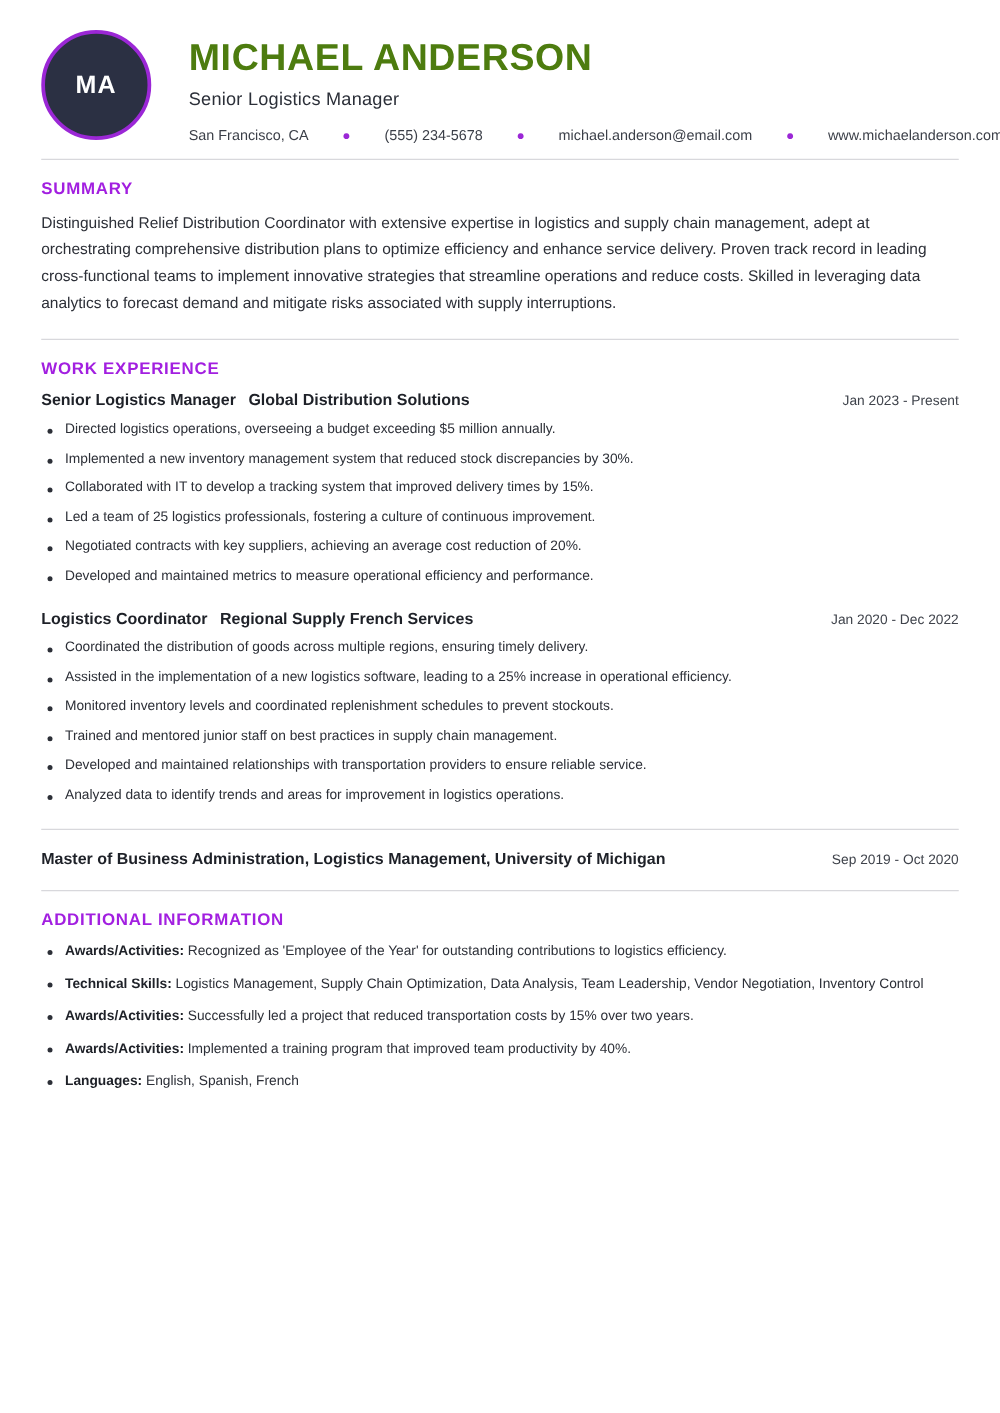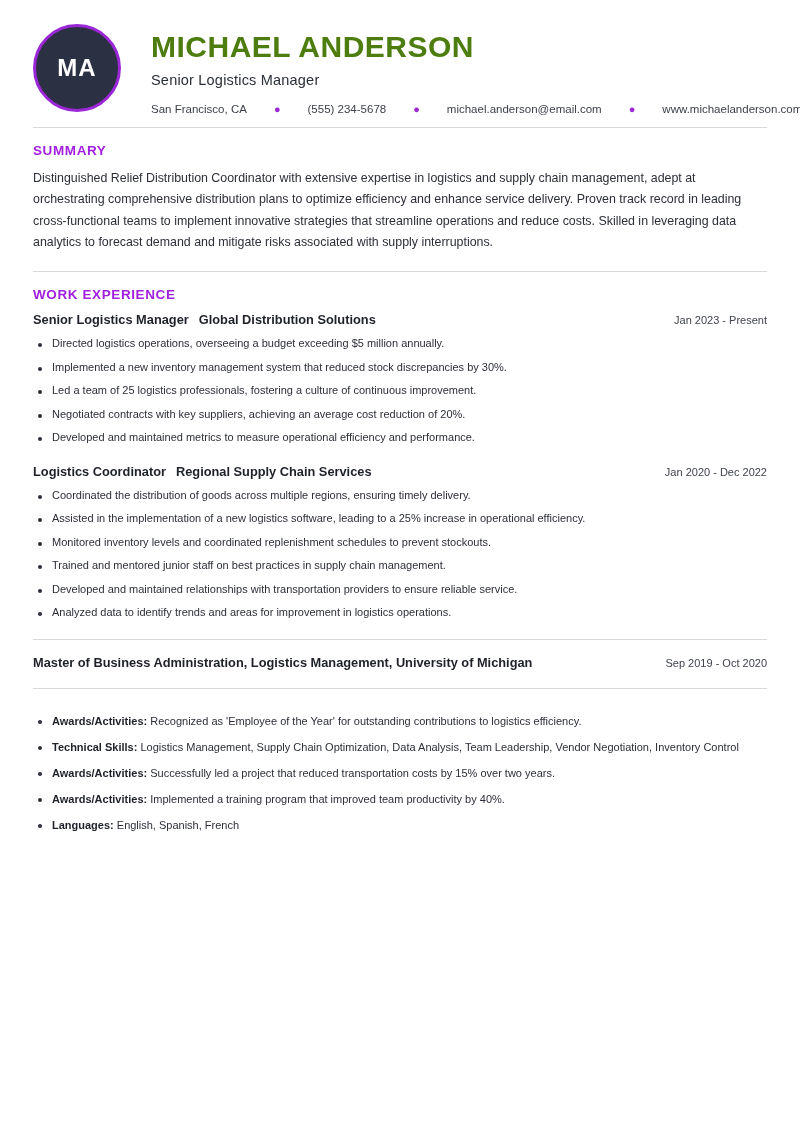--- a/index.html
+++ b/index.html
@@ -35,7 +35,7 @@
     display: flex;
     align-items: center;
     justify-content: center;
-    font-size: 24px;
+    font-size: 20px;
     font-weight: bold;
     letter-spacing: 1px;
     margin-top: 2px;

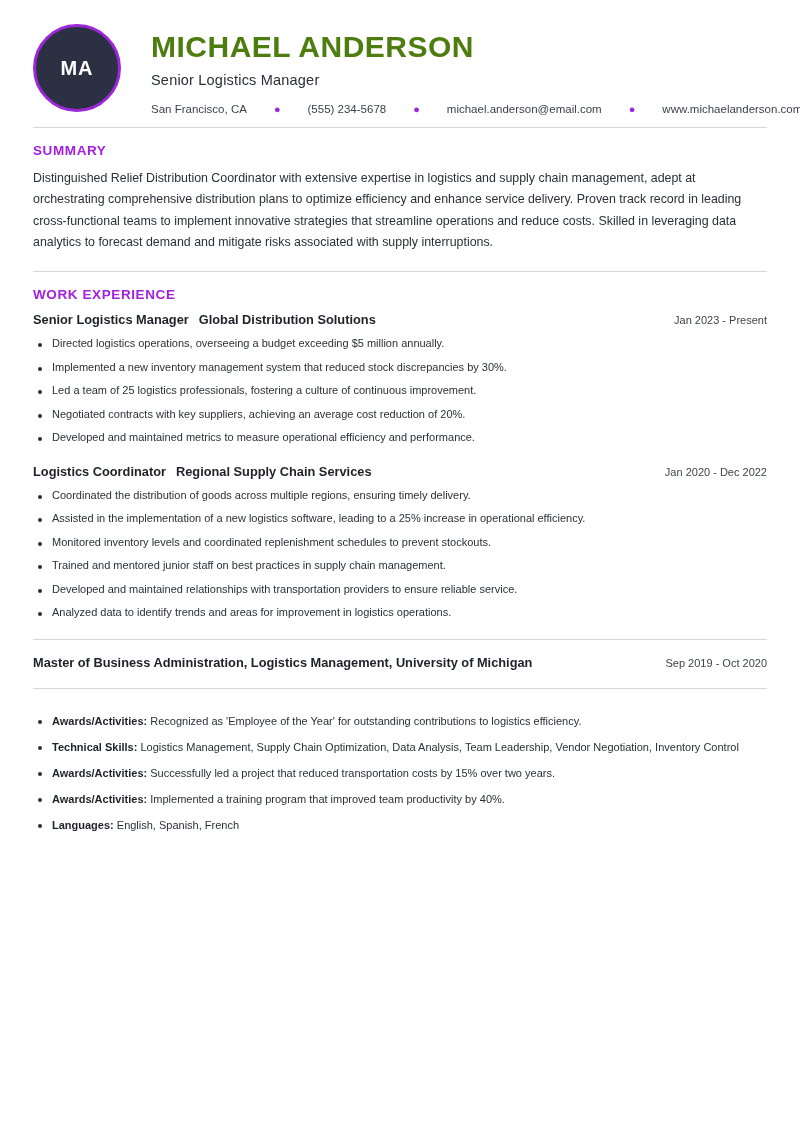--- a/index.html
+++ b/index.html
@@ -197,6 +197,7 @@
       <ul class="bullets">
         <li>Directed logistics operations, overseeing a budget exceeding $5 million annually.</li>
         <li>Implemented a new inventory management system that reduced stock discrepancies by 30%.</li>
+        <li>Collaborated with IT to develop a tracking system that improved delivery times by 15%.</li>
         <li>Led a team of 25 logistics professionals, fostering a culture of continuous improvement.</li>
         <li>Negotiated contracts with key suppliers, achieving an average cost reduction of 20%.</li>
         <li>Developed and maintained metrics to measure operational efficiency and performance.</li>

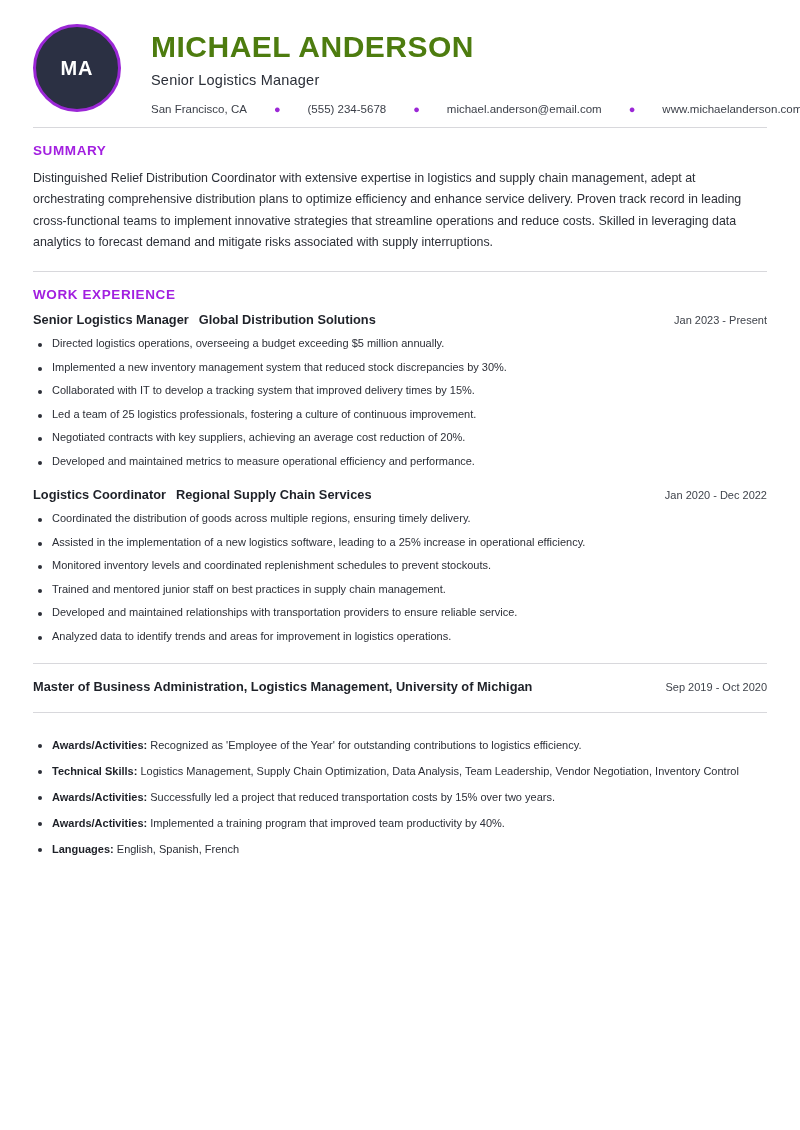--- a/index.html
+++ b/index.html
@@ -207,7 +207,7 @@
     <div class="job">
       <div class="job-head">
         <div class="job-left">
-          <span>Logistics Coordinator</span><span class="company">Regional Supply Chain Services</span>
+          <span>Logistics Coordinator</span><span class="company">Regional Supply French Services</span>
         </div>
         <div class="job-dates">Jan 2020 - Dec 2022</div>
       </div>

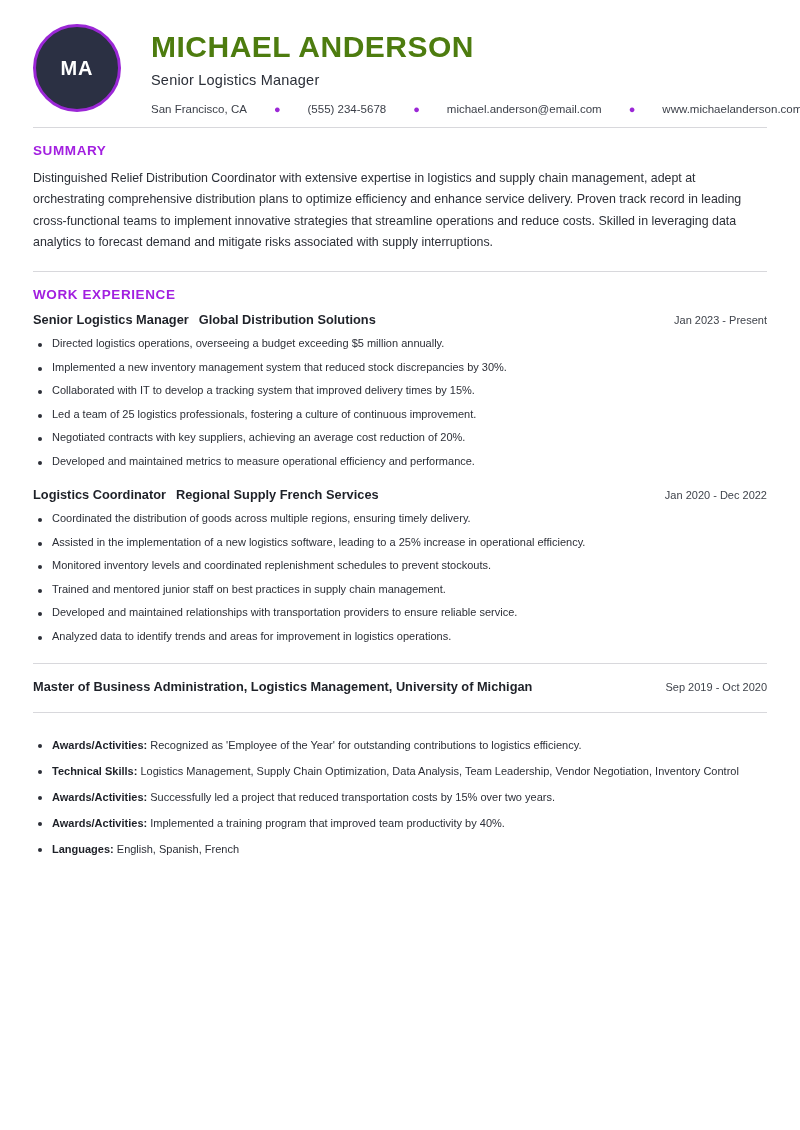--- a/index.html
+++ b/index.html
@@ -233,6 +233,7 @@
   </div>
 
   <div class="section">
+    <div class="section-head">ADDITIONAL INFORMATION</div>
     <ul class="bullets addl">
       <li>
         <span class="lbl">Awards/Activities:</span>

